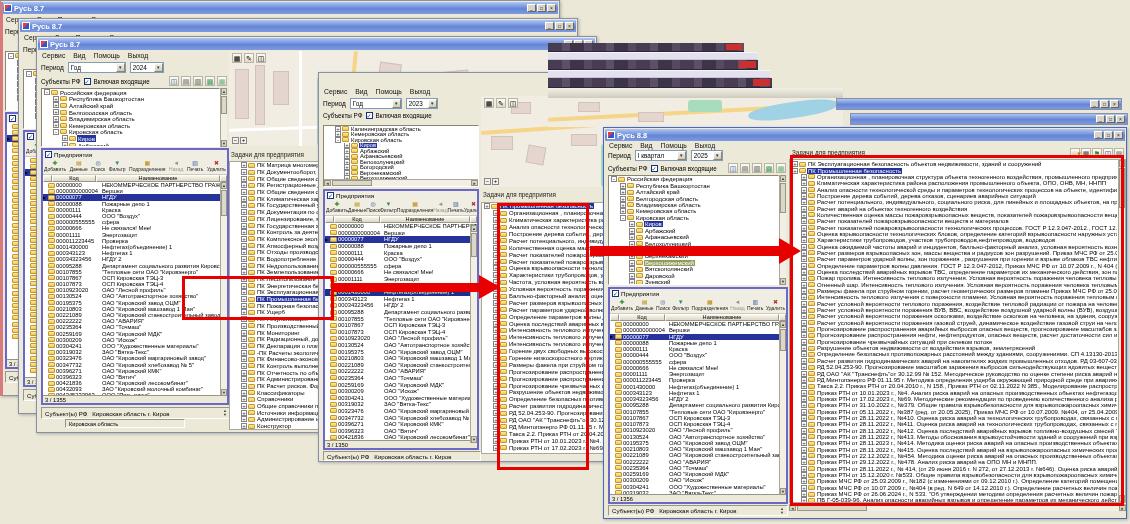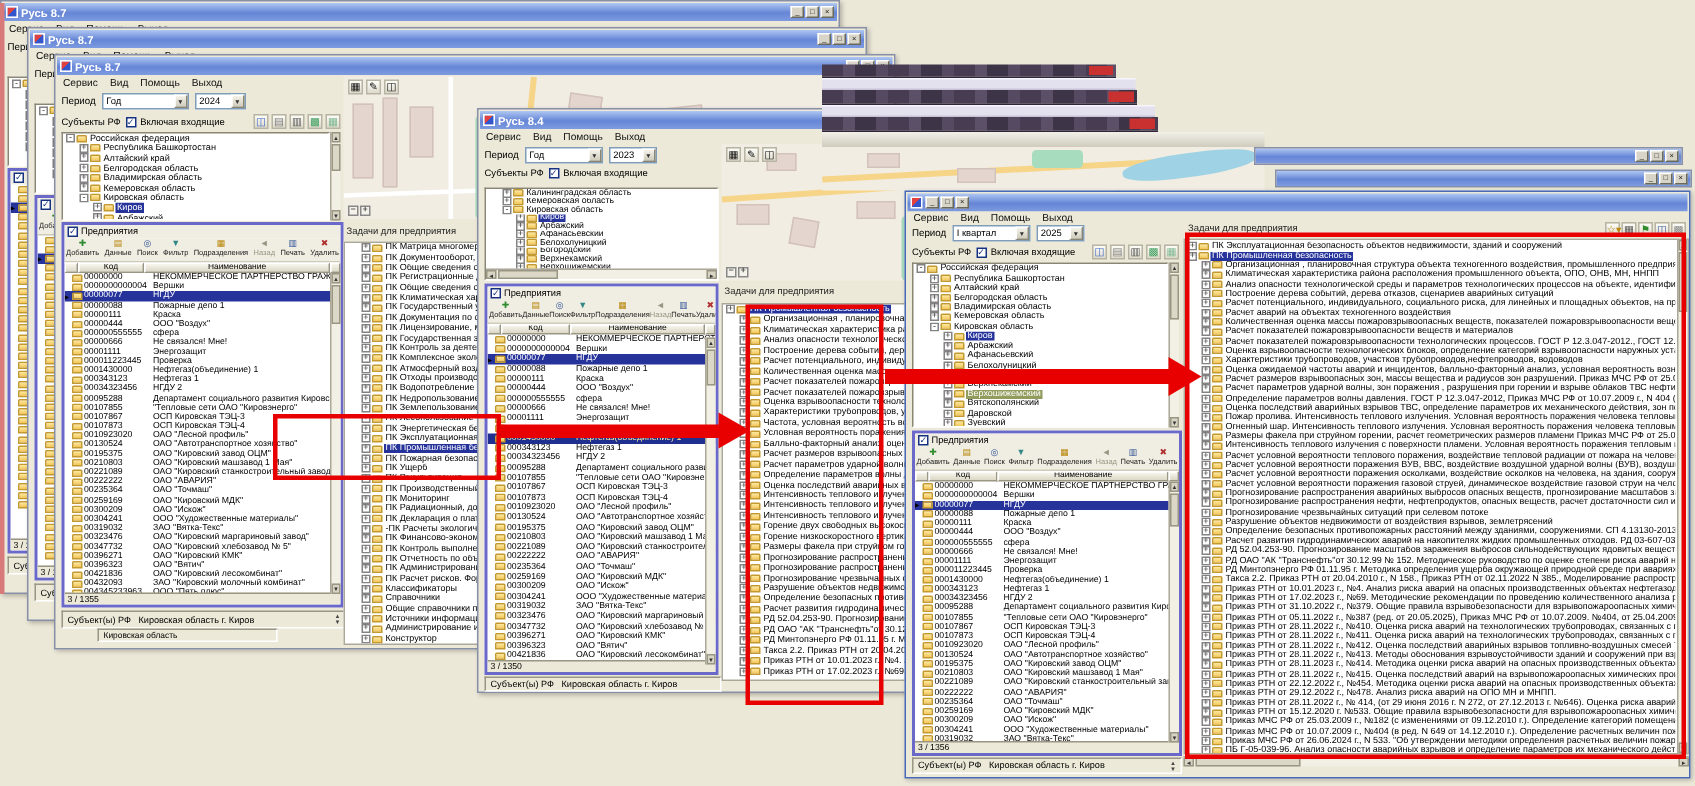--- a/index.html
+++ b/index.html
@@ -1307,15 +1307,6 @@
   </div>
 
   <div class="win" id="w4" style="left:318px;top:72px;width:427px;height:390px">
-    <div class="tb">
-        <span class="appico"></span>
-        <span class="t">Русь 8.4</span>
-        <span class="wbtns">
-          <span class="wbtn">_</span>
-          <span class="wbtn">□</span>
-          <span class="wbtn">×</span>
-        </span>
-      </div>
     <div class="mb" style="top:13px">
         <span>Сервис</span>
         <span>Вид</span>

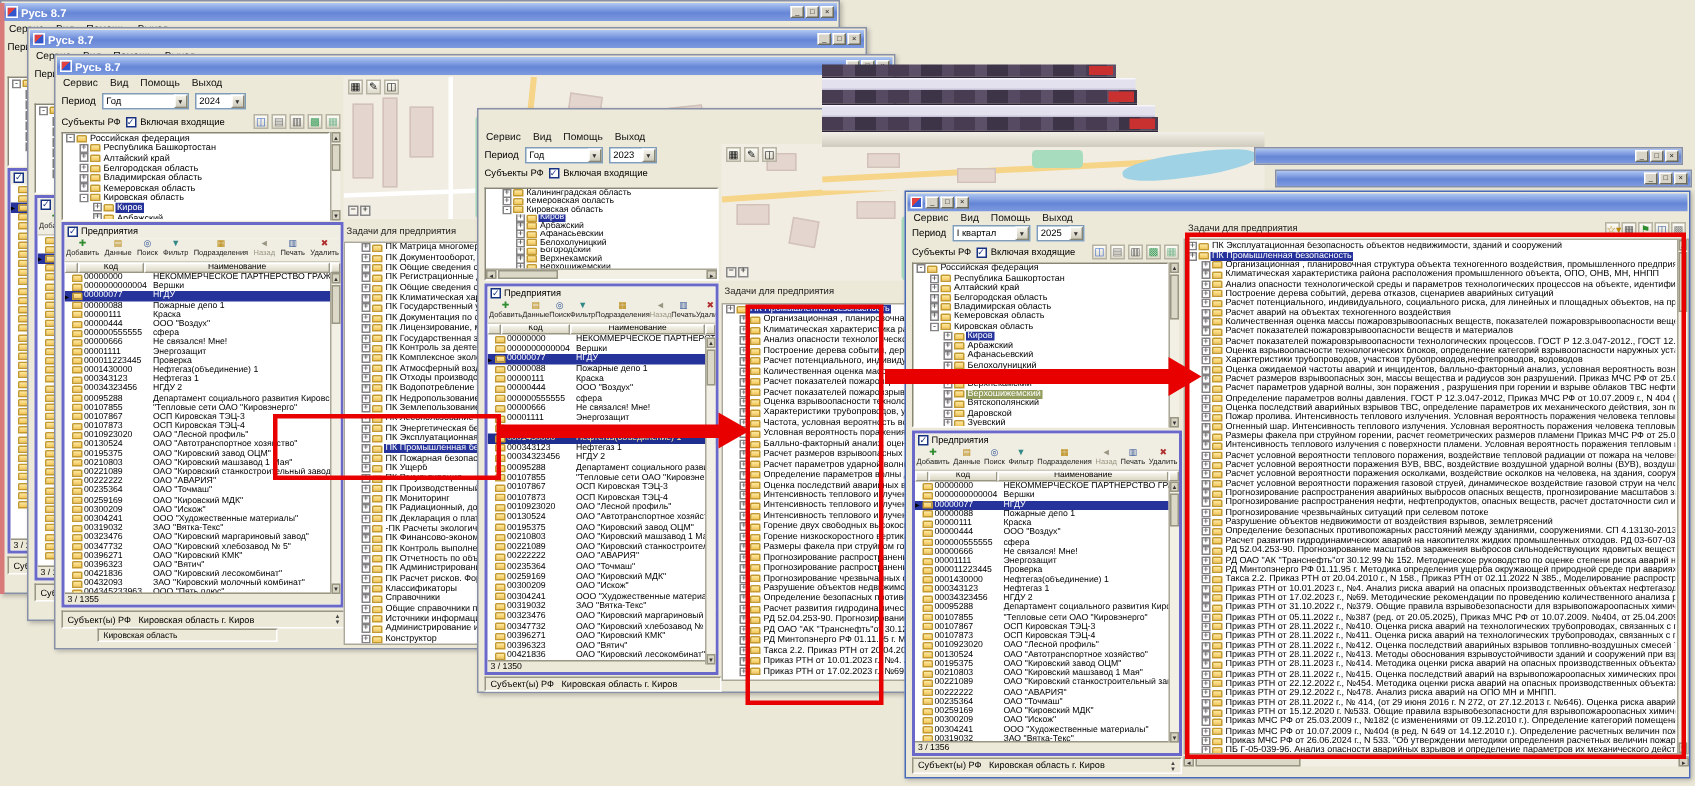--- a/index.html
+++ b/index.html
@@ -1896,6 +1896,7 @@
   <div class="win" id="w10" style="left:603px;top:127px;width:524px;height:392px;z-index:60;border-color:#4868B8">
     <div class="tb">
         <span class="appico"></span>
+        <span class="t">Русь 8.8</span>
         <span class="wbtns">
           <span class="wbtn">_</span>
           <span class="wbtn">□</span>

